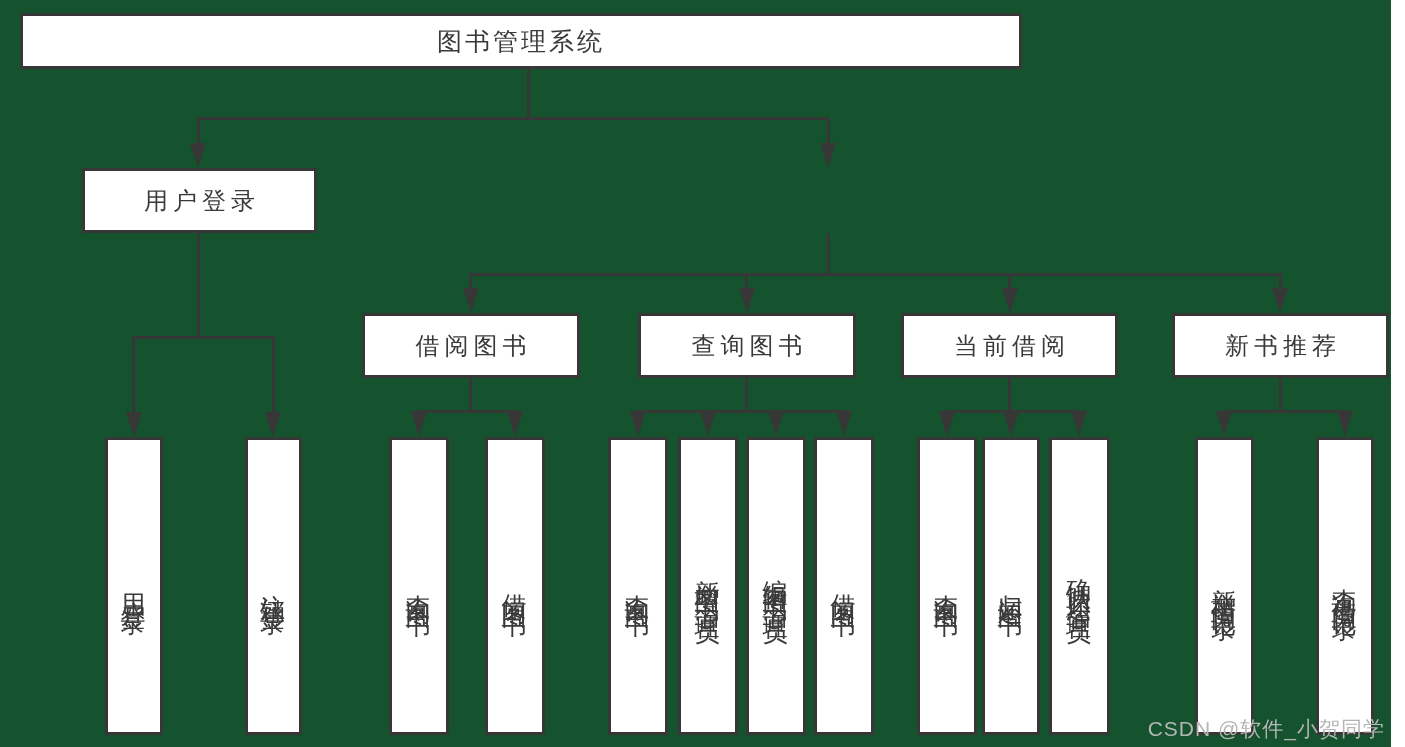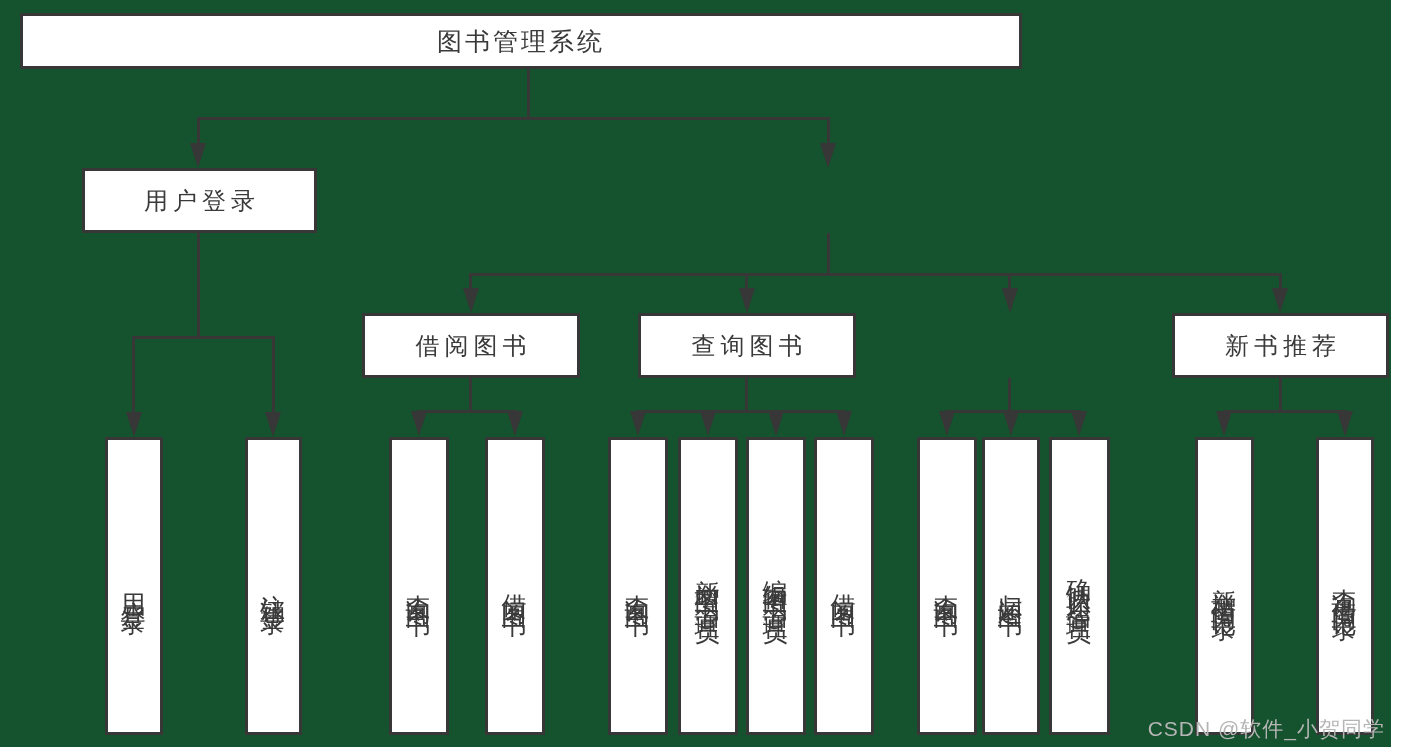--- a/index.html
+++ b/index.html
@@ -100,6 +100,9 @@
   <div class="box hnode" style="left:638px;top:313px;width:218px;height:65px;">
     <span class="lbl">查询图书</span>
   </div>
+  <div class="box hnode" style="left:901px;top:313px;width:217px;height:65px;">
+    <span class="lbl">当前借阅</span>
+  </div>
   <div class="box hnode" style="left:1172px;top:313px;width:217px;height:65px;">
     <span class="lbl">新书推荐</span>
   </div>

